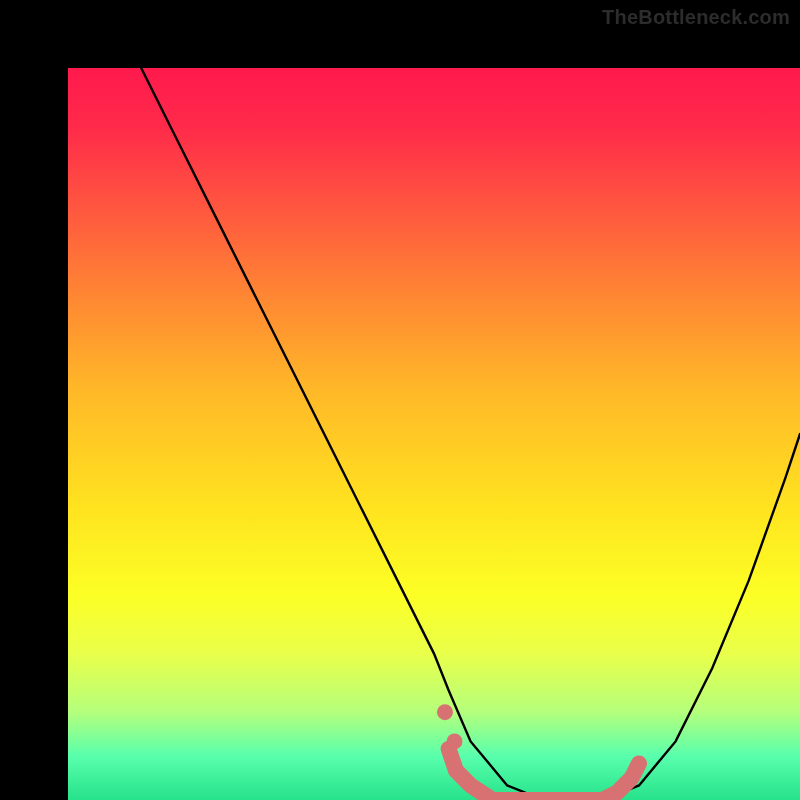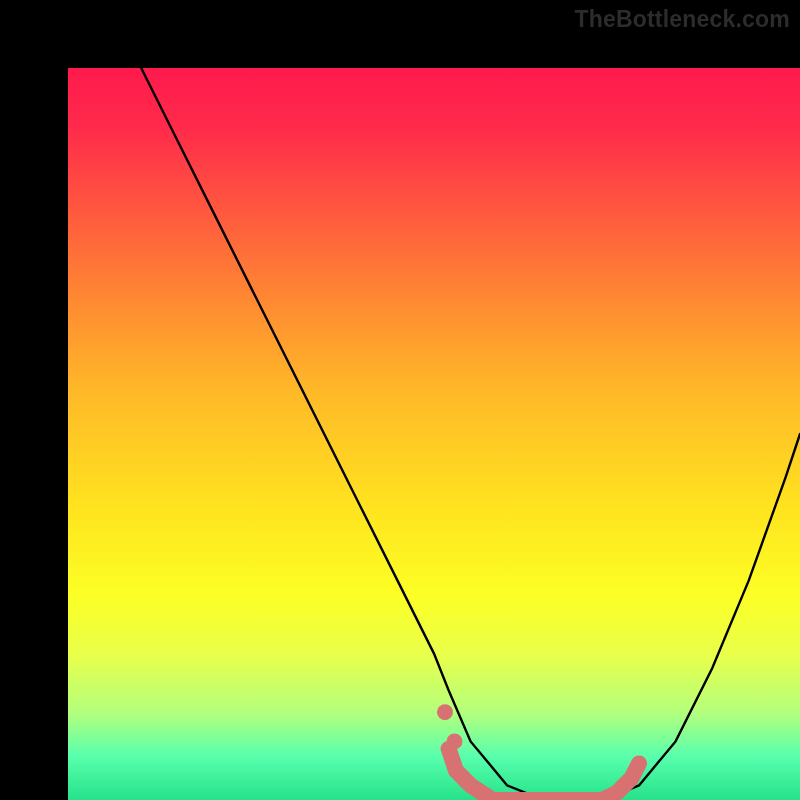--- a/index.html
+++ b/index.html
@@ -53,7 +53,7 @@
     top: 6px;
     right: 10px;
     color: #2c2c2c;
-    font-size: 23px;
+    font-size: 20px;
     font-weight: 600;
     letter-spacing: 0.2px;
     user-select: none;

